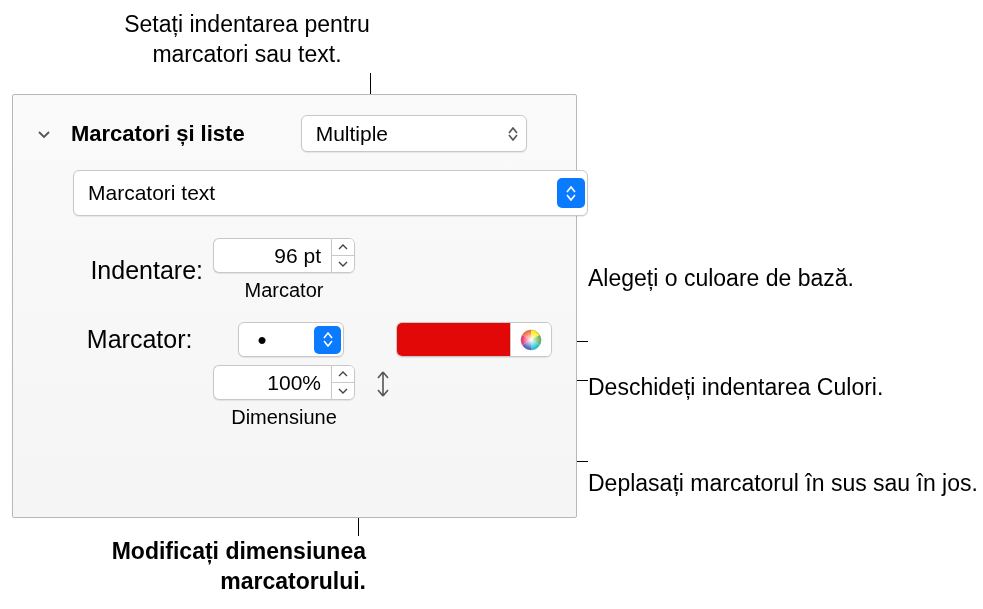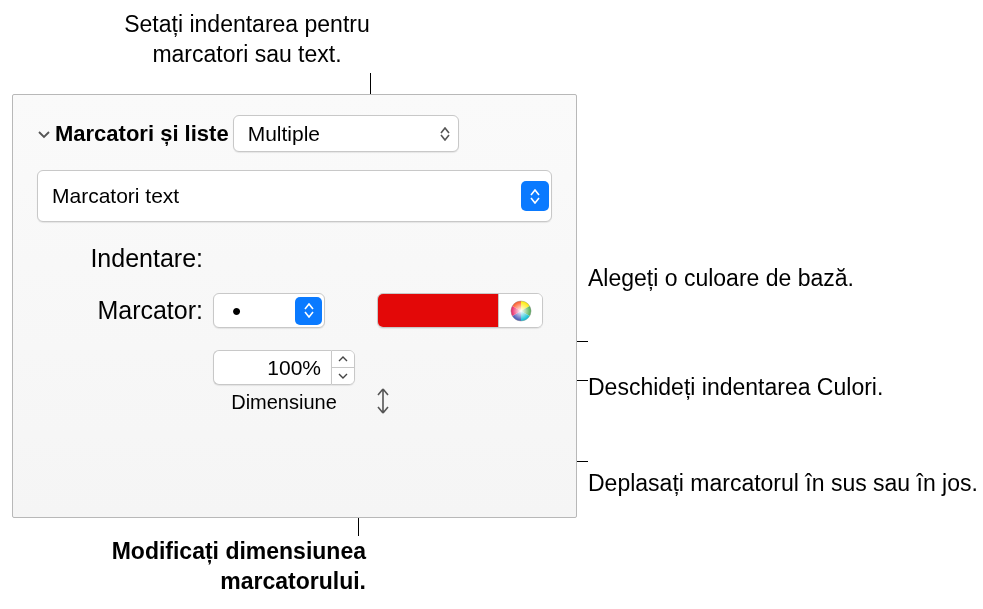--- a/index.html
+++ b/index.html
@@ -65,7 +65,7 @@
     .section-header {
       display: flex;
       align-items: center;
-      gap: 4px;
+      gap: 20px;
       margin-bottom: 18px;
     }
     .disclosure {

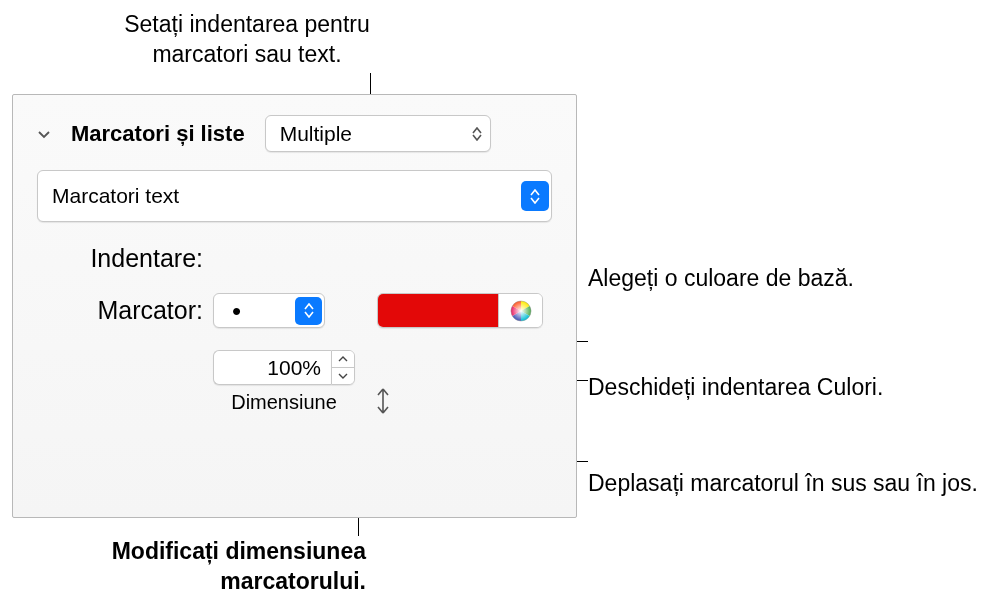--- a/index.html
+++ b/index.html
@@ -92,6 +92,7 @@
       font-size: 21px;
       box-shadow: 0 1px 1px rgba(0,0,0,0.08);
       cursor: pointer;
+      margin-left: 36px;
     }
     .popup-arrows {
       display: inline-flex;

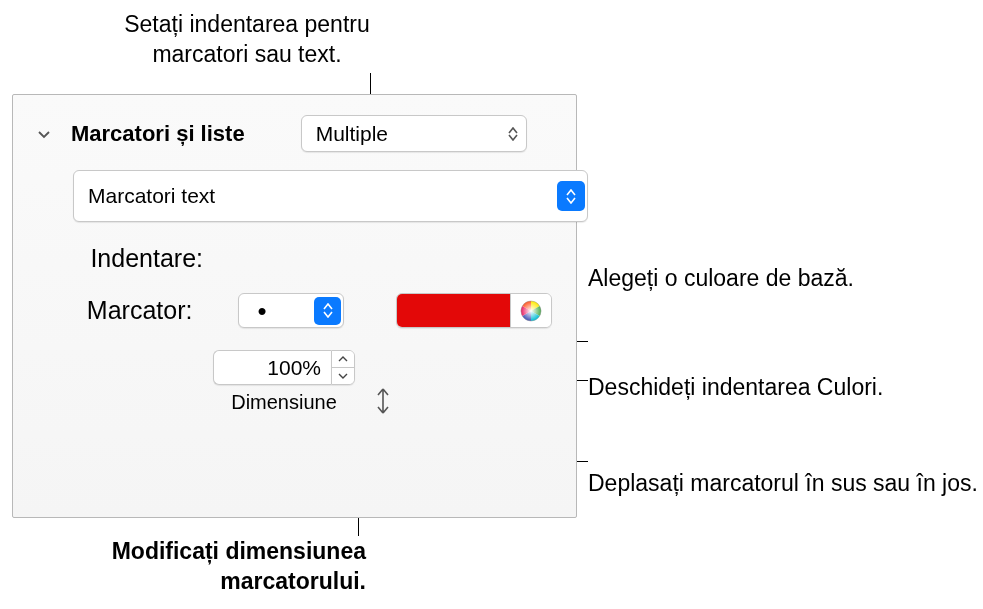--- a/index.html
+++ b/index.html
@@ -106,7 +106,7 @@
     
     .popup-full {
       width: 100%;
-      height: 52px;
+      height: 46px;
       margin-bottom: 22px;
       position: relative;
       padding-right: 2px;

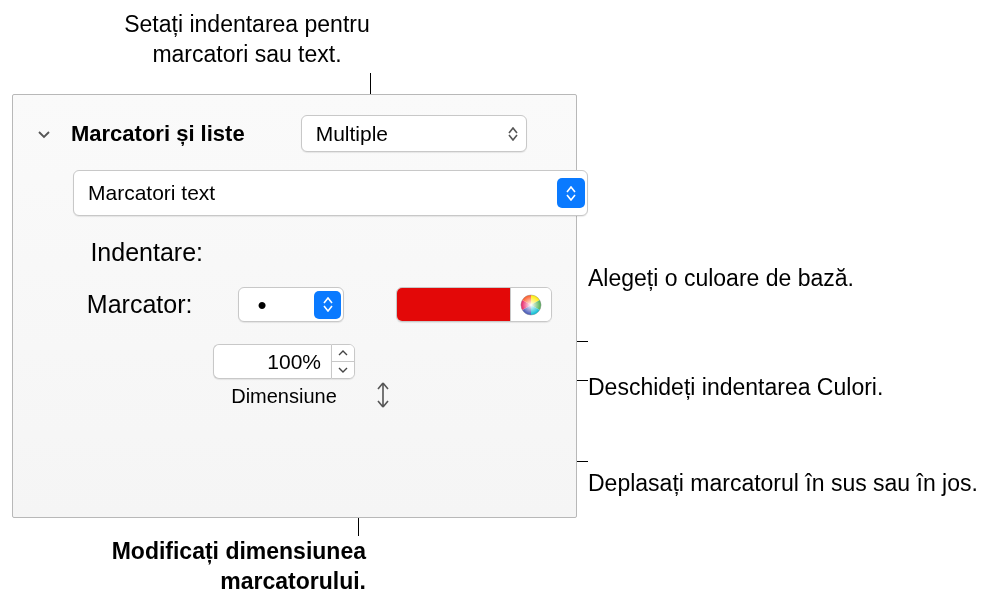--- a/index.html
+++ b/index.html
@@ -315,6 +315,24 @@
   <div class="row">
     <div class="row-label">Indentare:</div>
     <div class="stepper-group">
+      <div class="stepper-col">
+        <div class="stepper">
+          <input type="text" value="96 pt" style="">
+          <div class="stepper-btns">
+            <button>
+                <svg width="10" height="6">
+                  <path d="M1,5 L5,1 L9,5" stroke="#444" stroke-width="1.4" fill="none"></path>
+                </svg>
+              </button>
+            <button>
+                <svg width="10" height="6">
+                  <path d="M1,1 L5,5 L9,1" stroke="#444" stroke-width="1.4" fill="none"></path>
+                </svg>
+              </button>
+          </div>
+        </div>
+        <div class="stepper-sublabel">Marcator</div>
+      </div>
     </div>
   </div>
   

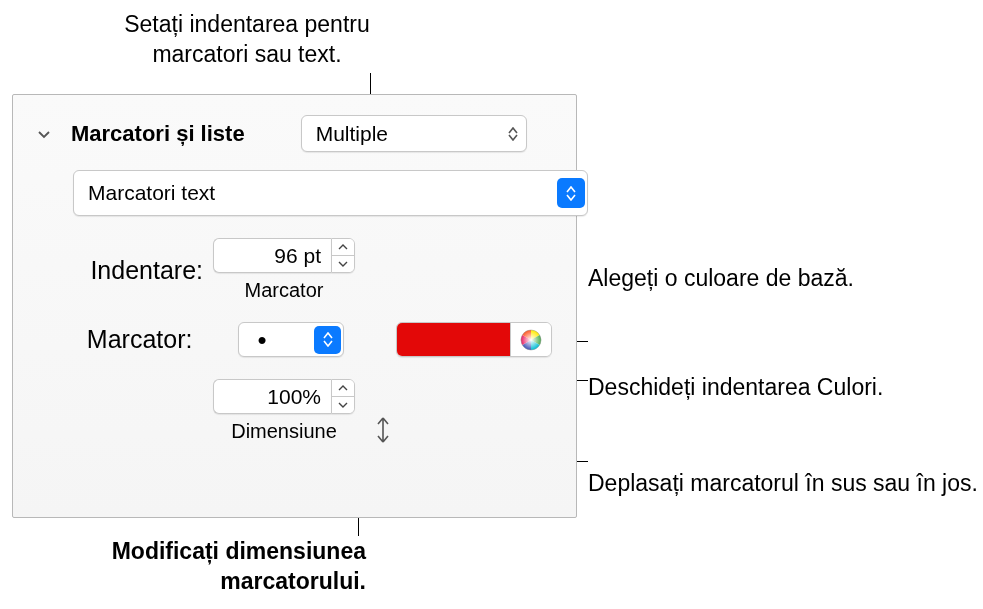--- a/index.html
+++ b/index.html
@@ -242,8 +242,8 @@
     
     .bottom-row {
       display: flex;
-      align-items: flex-end;
-      margin-top: 22px;
+      align-items: flex-start;
+      margin-top: 8px;
       margin-left: 176px;
       gap: 20px;
     }

